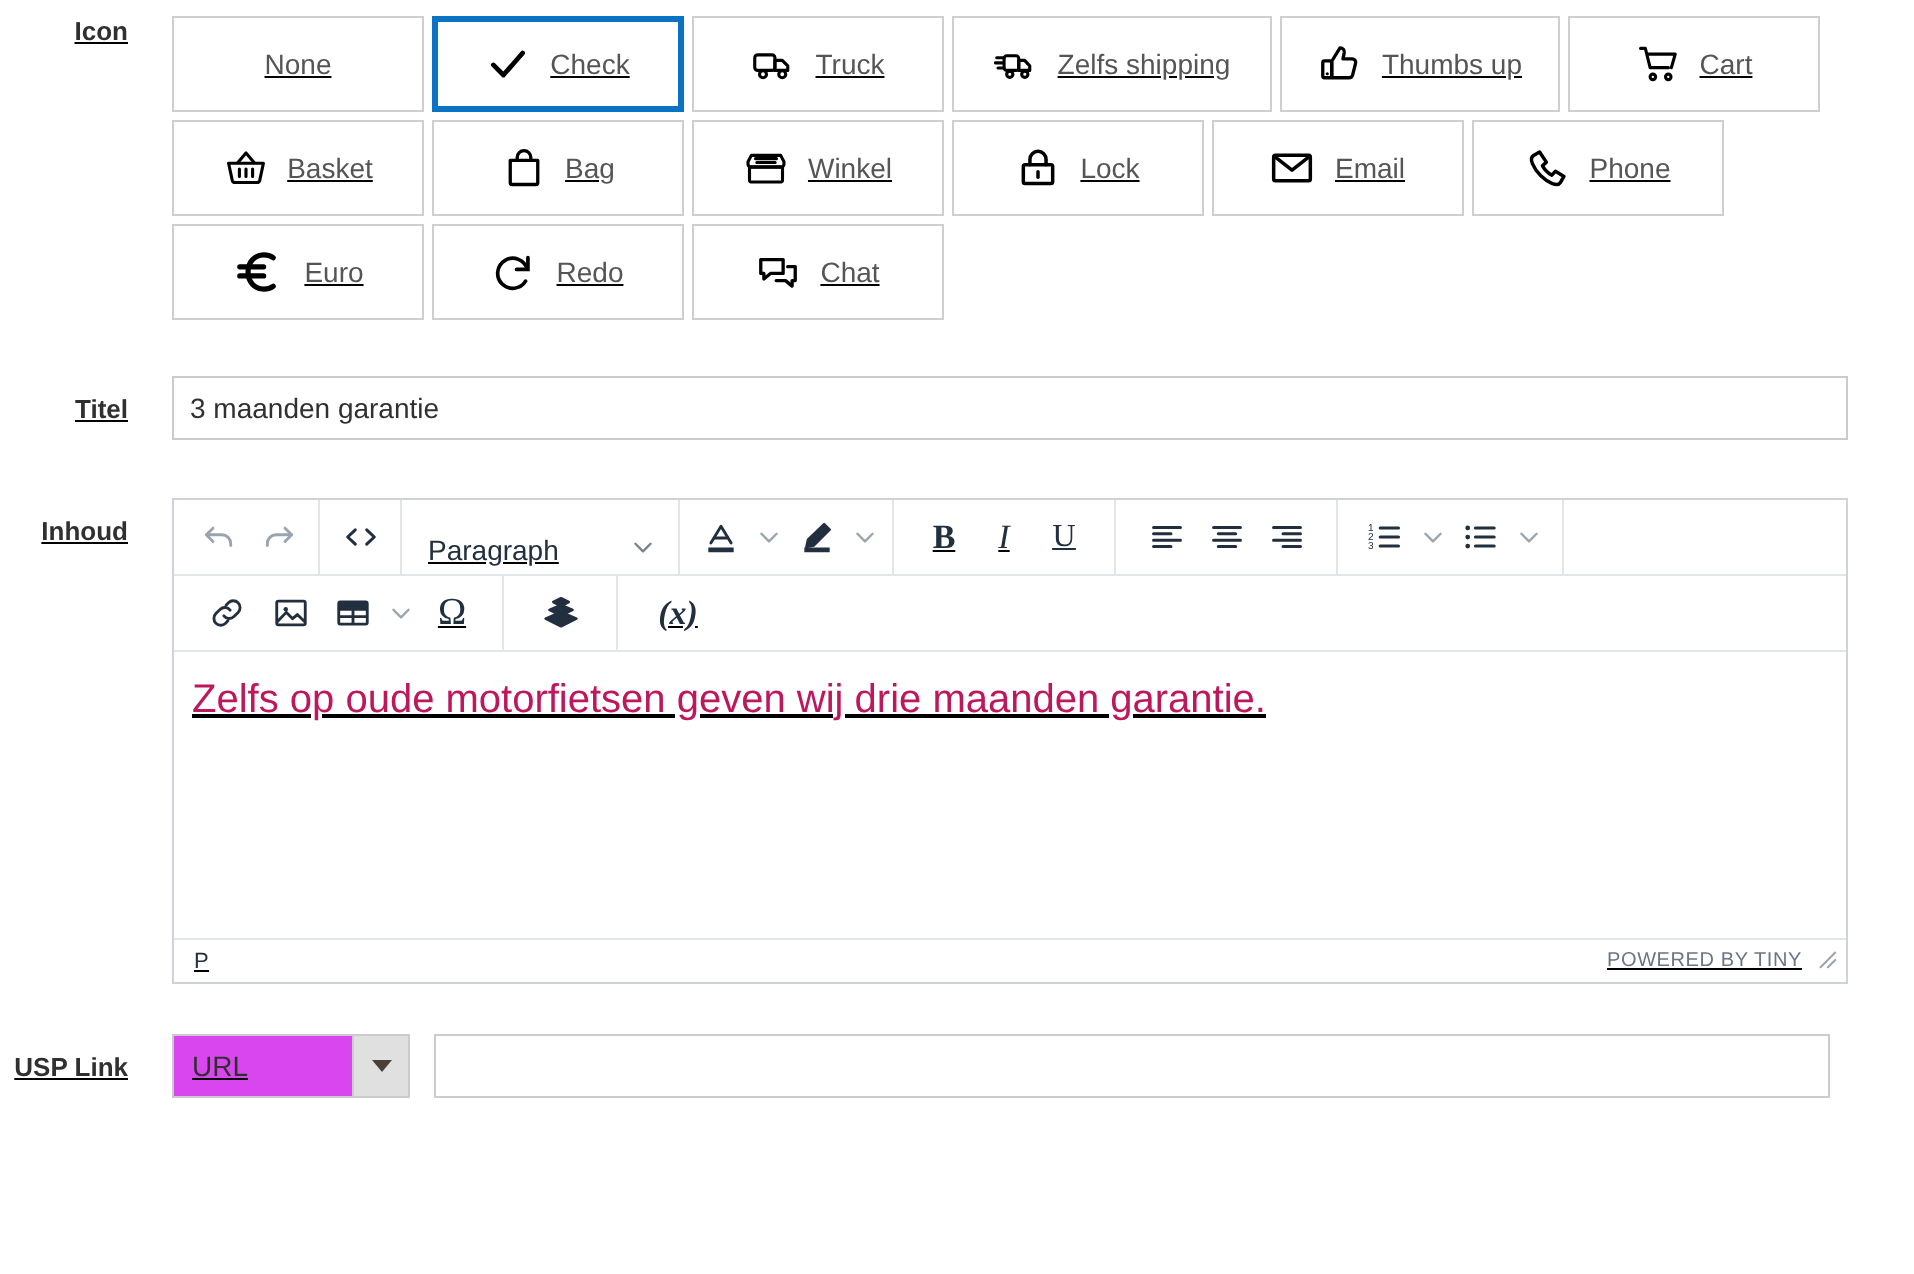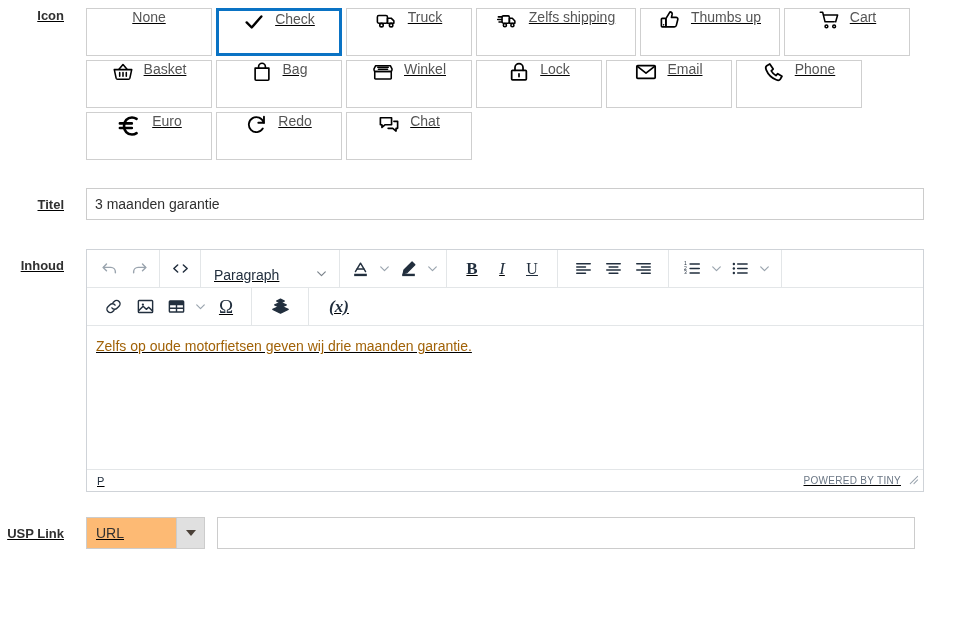--- a/index.html
+++ b/index.html
@@ -39,7 +39,7 @@
     border: 1px solid #cfcfcf;
     background: #ffffff;
     display: flex;
-    align-items: flex-start;
+    align-items: center;
     justify-content: center;
     gap: 10px;
     font-size: 14px;

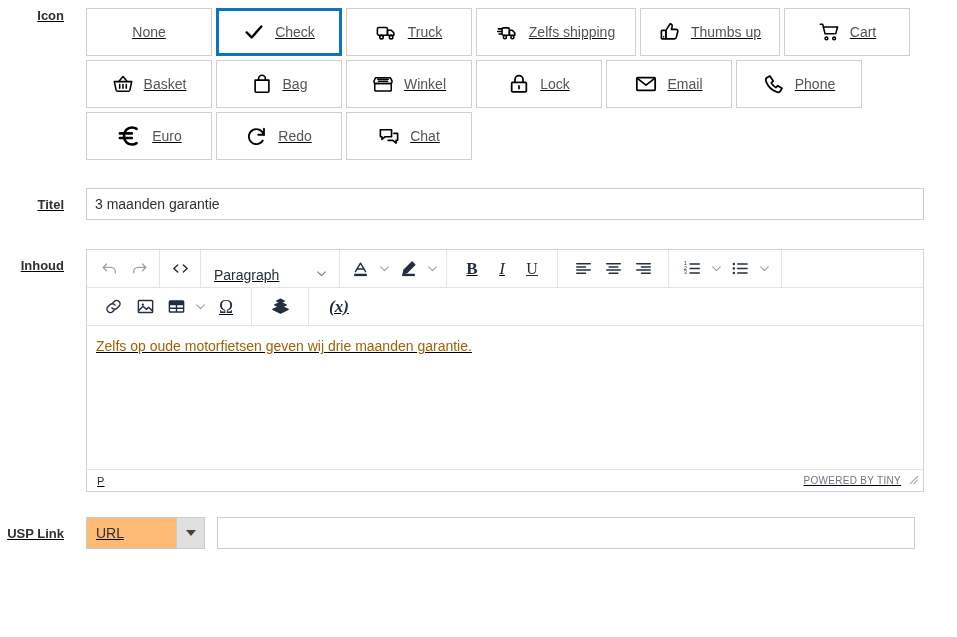--- a/index.html
+++ b/index.html
@@ -126,8 +126,8 @@
   .ed-body {
     height: 143px;
     padding: 10px 9px;
-    font-size: 14px;
-    color: #a16207;
+    font-size: 20px;
+    color: #be185d;
     background: #fff;
     line-height: 1.45;
     cursor: text;

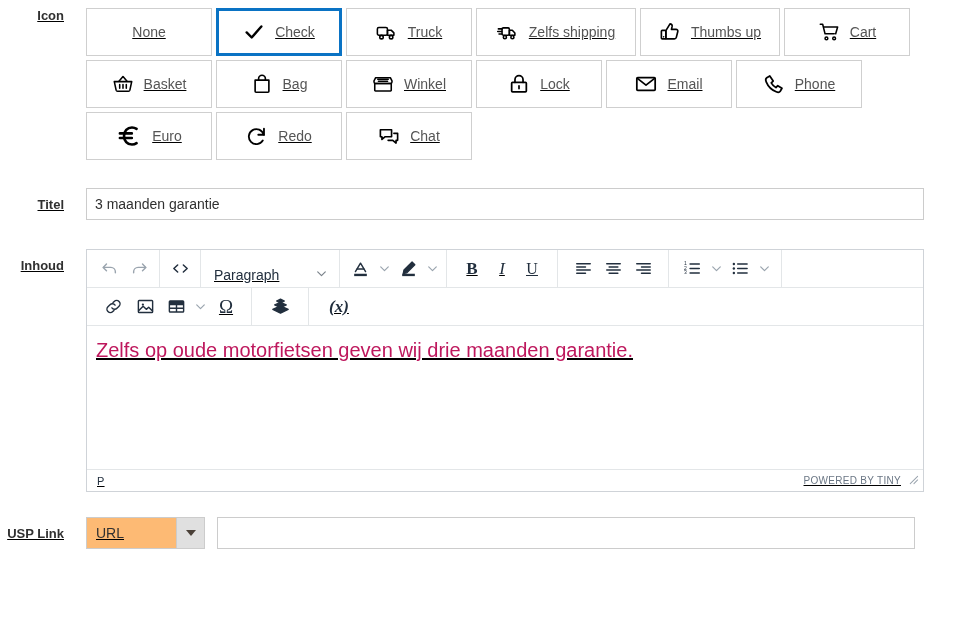--- a/index.html
+++ b/index.html
@@ -153,7 +153,7 @@
     width: 119px;
     height: 32px;
     border: 1px solid #cccccc;
-    background: #fdba74;
+    background: #d946ef;
   }
   .sel-val {
     flex: 1 1 auto;

